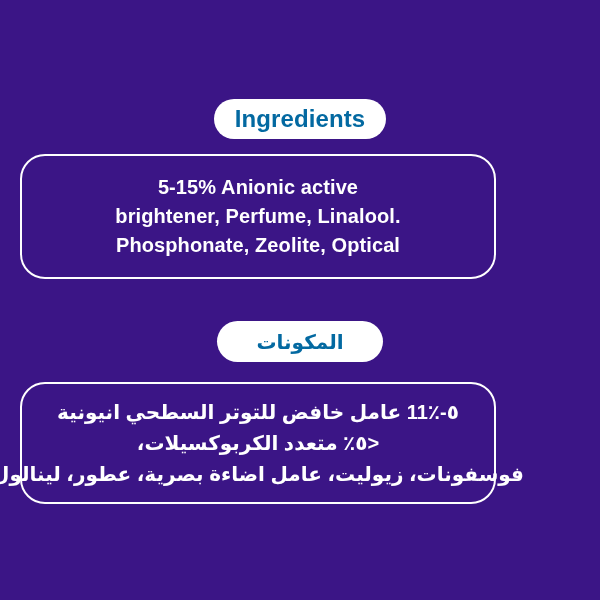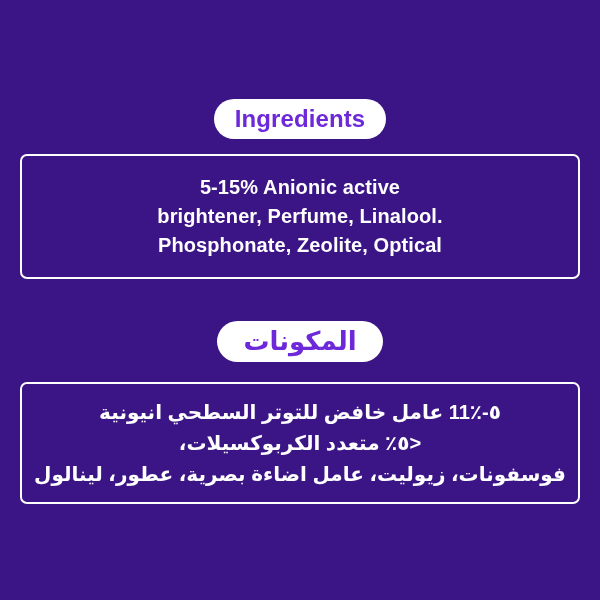--- a/index.html
+++ b/index.html
@@ -33,7 +33,7 @@
     display: flex;
     align-items: center;
     justify-content: center;
-    color: #6d28d9;
+    color: #0369a1;
     white-space: nowrap;
     box-sizing: border-box;
   }

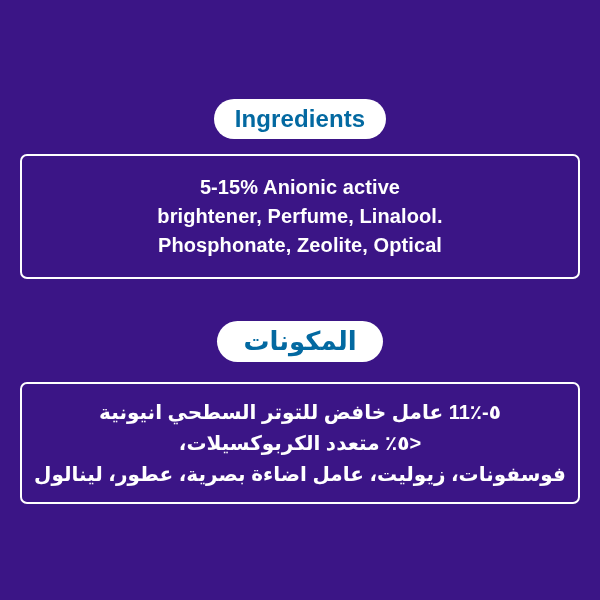--- a/index.html
+++ b/index.html
@@ -60,9 +60,9 @@
   .card {
     position: absolute;
     left: 20px;
-    width: 560px;
+    width: 476px;
     border: 2px solid #ffffff;
-    border-radius: 7px;
+    border-radius: 25px;
     background: transparent;
     box-sizing: border-box;
     display: flex;

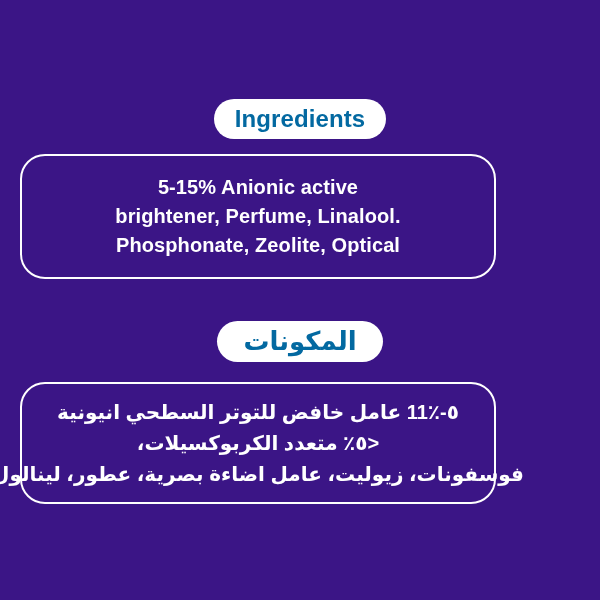--- a/index.html
+++ b/index.html
@@ -51,7 +51,7 @@
     top: 321px;
     width: 166px;
     height: 41px;
-    font-size: 26px;
+    font-size: 20px;
     font-weight: bold;
     direction: rtl;
   }

